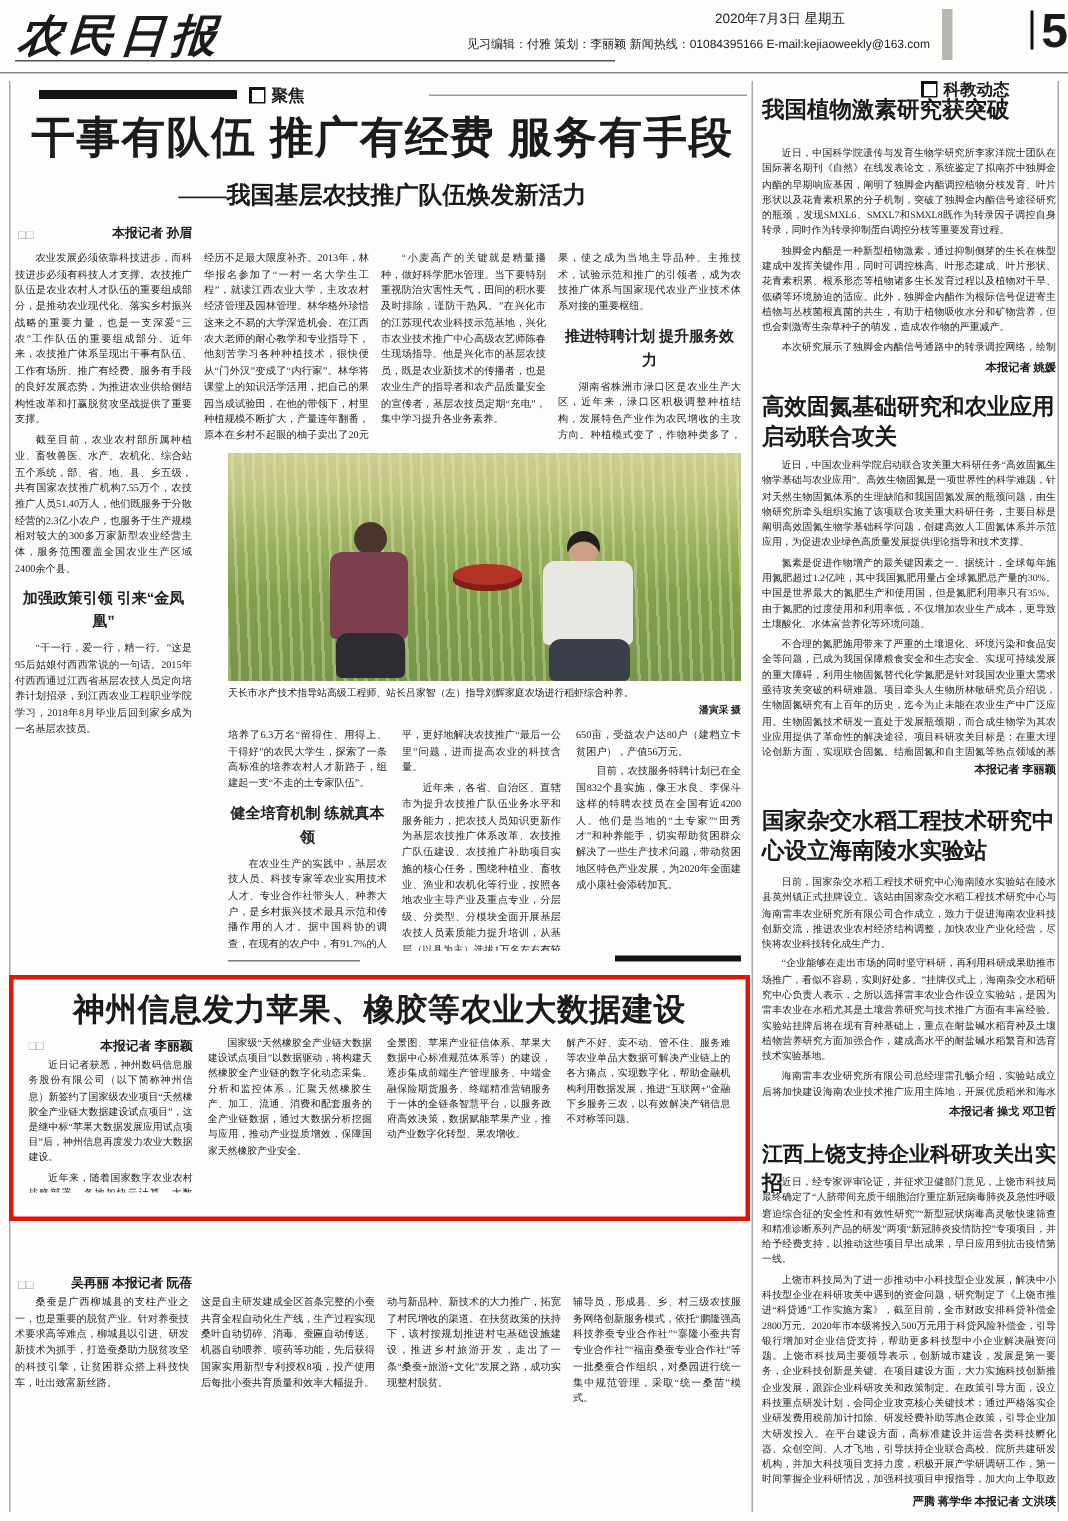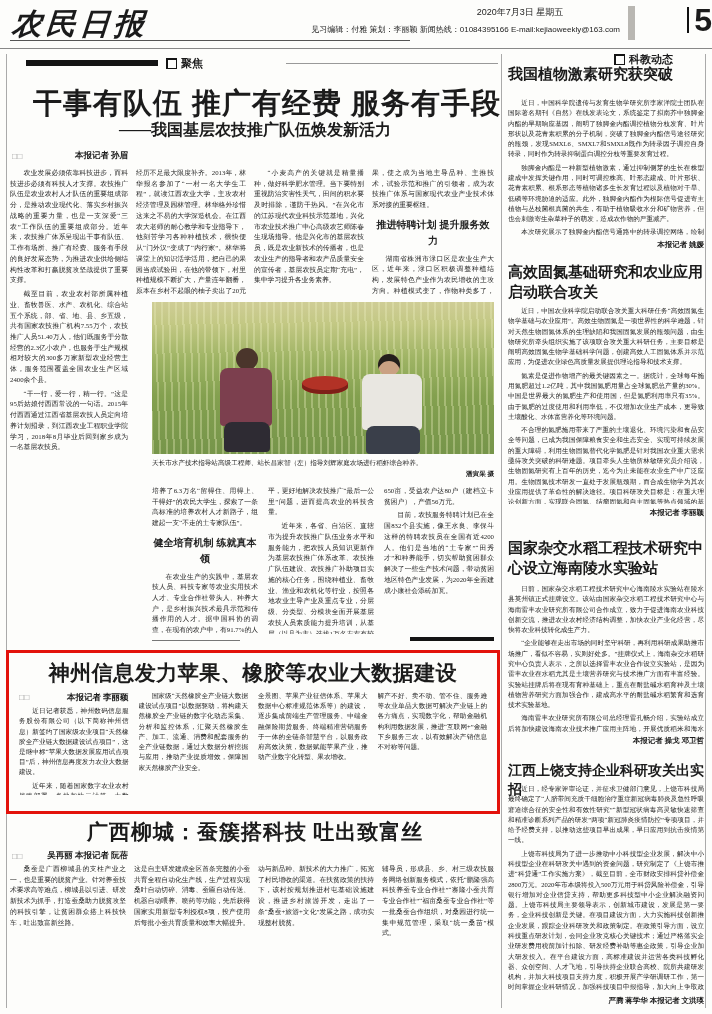--- a/index.html
+++ b/index.html
@@ -93,7 +93,7 @@
   </div>
   <div class="focus-line"></div>
 
-  <h1 class="headline" style="margin:12px;">干事有队伍 推广有经费 服务有手段</h1>
+  <h1 class="headline" style="margin:0;">干事有队伍 推广有经费 服务有手段</h1>
   <div class="deck">——我国基层农技推广队伍焕发新活力</div>
   <div class="byline-row main-byline">
     <span style="color:#999;">□□</span>

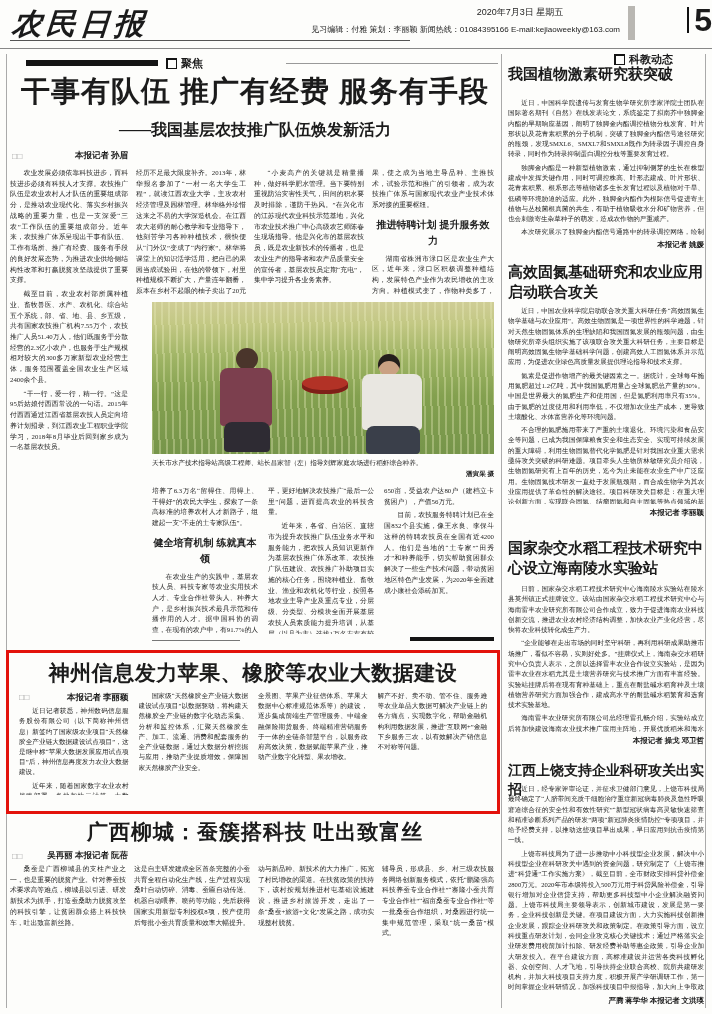--- a/index.html
+++ b/index.html
@@ -103,6 +103,7 @@
   <div class="col" style="left:10px;top:168px;width:118px;height:470px;">
     <p>农业发展必须依靠科技进步，而科技进步必须有科技人才支撑。农技推广队伍是农业农村人才队伍的重要组成部分，是推动农业现代化、落实乡村振兴战略的重要力量，也是一支深爱“三农”工作队伍的重要组成部分。近年来，农技推广体系呈现出干事有队伍、工作有场所、推广有经费、服务有手段的良好发展态势，为推进农业供给侧结构性改革和打赢脱贫攻坚战提供了重要支撑。</p>
     <p>截至目前，农业农村部所属种植业、畜牧兽医、水产、农机化、综合站五个系统，部、省、地、县、乡五级，共有国家农技推广机构7.55万个，农技推广人员51.40万人，他们既服务于分散经营的2.3亿小农户，也服务于生产规模相对较大的300多万家新型农业经营主体，服务范围覆盖全国农业生产区域2400余个县。</p>
+    <div class="subhead">加强政策引领 引来“金凤凰”</div>
     <p>“干一行，爱一行，精一行。”这是95后姑娘付西西常说的一句话。2015年付西西通过江西省基层农技人员定向培养计划招录，到江西农业工程职业学院学习，2018年8月毕业后回到家乡成为一名基层农技员。</p>
   </div>
 

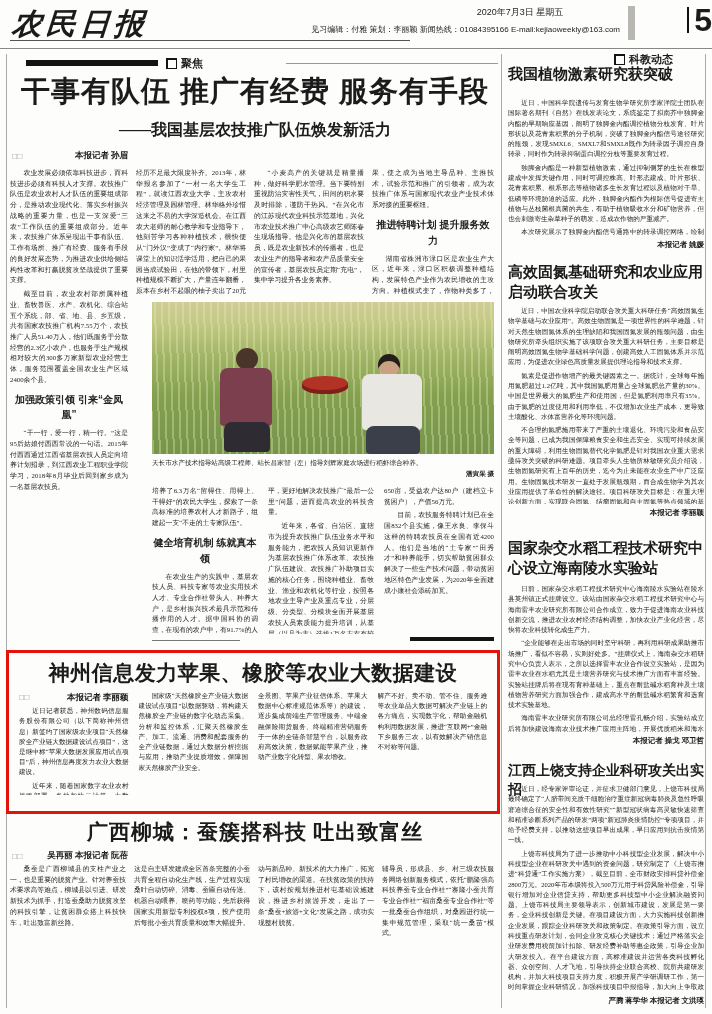--- a/index.html
+++ b/index.html
@@ -179,7 +179,6 @@
     </div>
   </div>
 
-  <div class="silk-title">广西柳城：蚕簇搭科技 吐出致富丝</div>
   <div class="byline-row silk-byline">
     <span style="color:#999;">□□</span>
     <b>吴再丽 本报记者 阮蓓</b>

